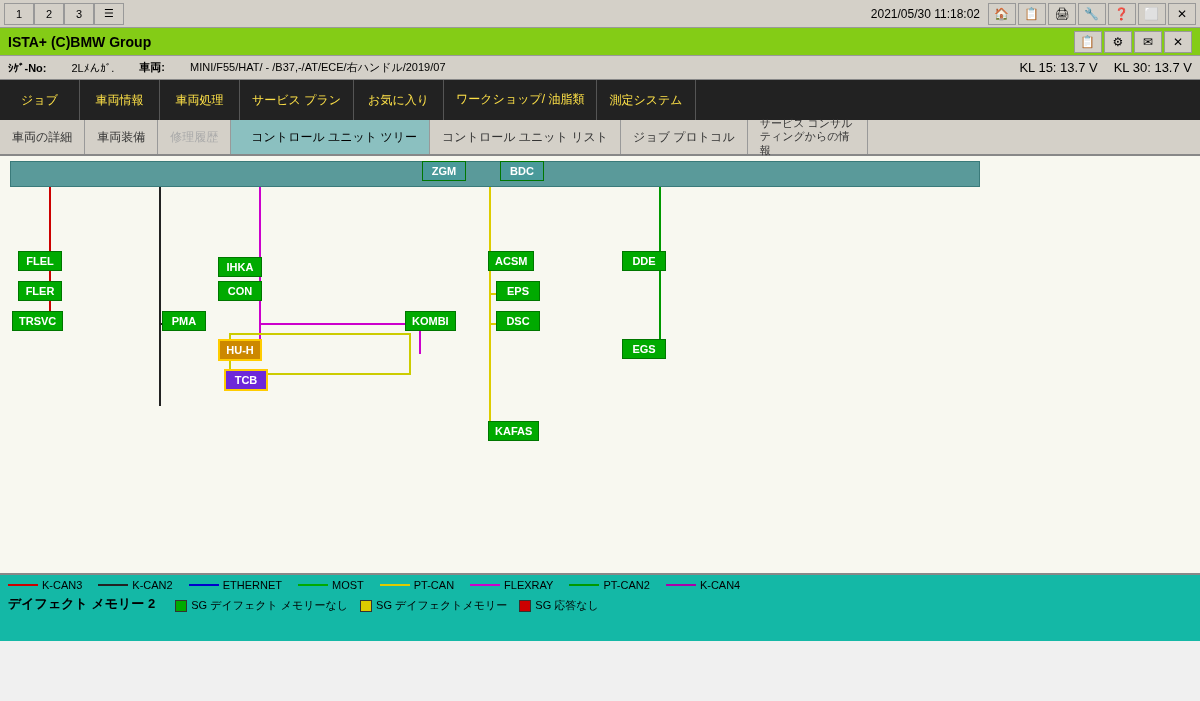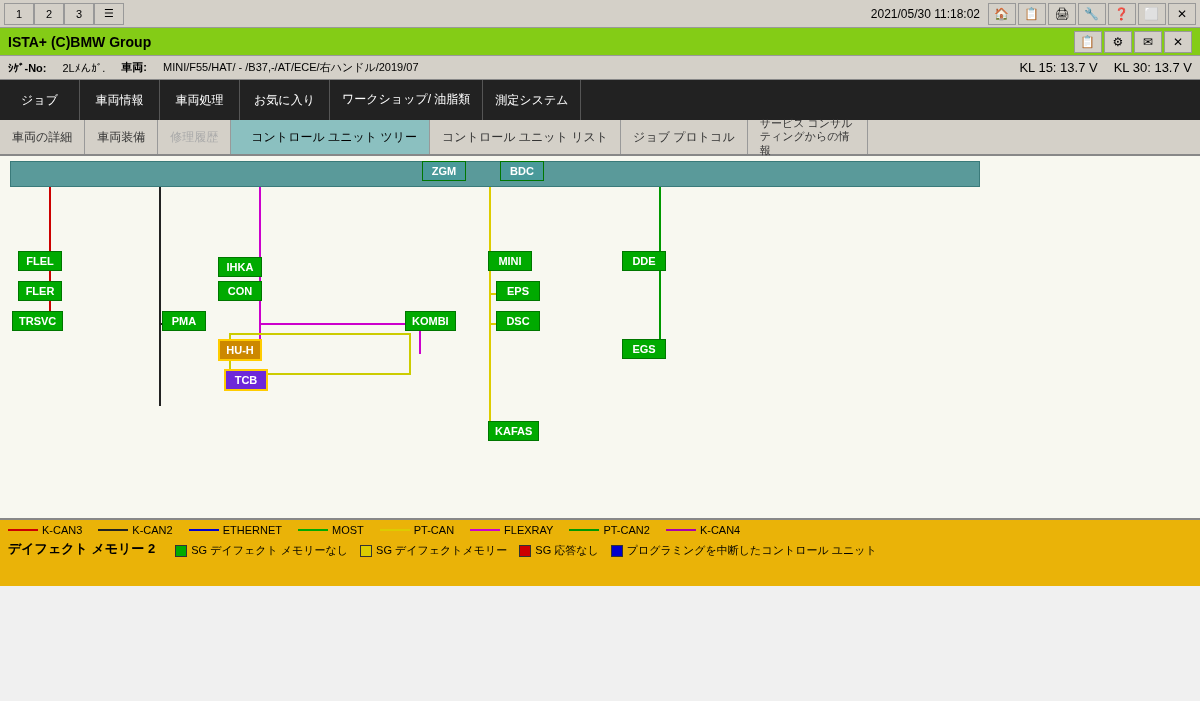--- a/index.html
+++ b/index.html
@@ -29,7 +29,7 @@
 
     
     .info-bar {
-      background: #d4d0c8; padding: 0 8px; display: flex; align-items: center; gap: 16px;
+      background: #d4d0c8; padding: 0 8px; display: flex; align-items: center; gap: 25px;
       border-bottom: 1px solid #888; height: 24px; font-size: 11px;
     }
     .info-label { font-weight: bold; }

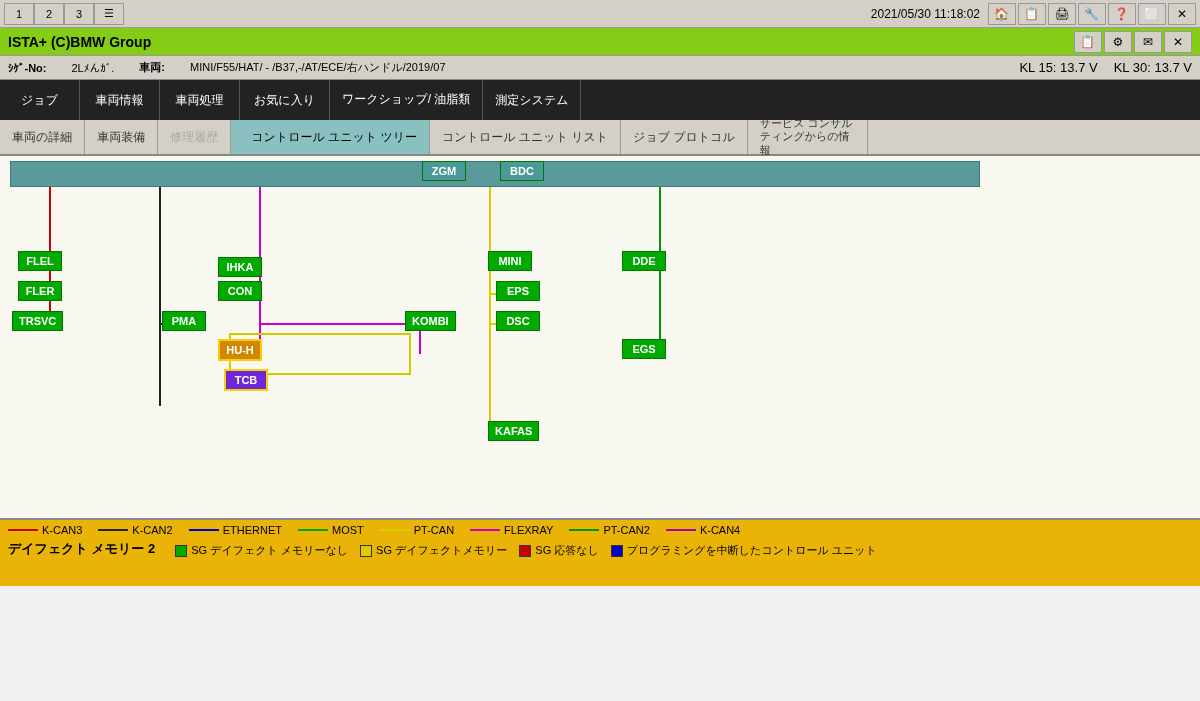--- a/index.html
+++ b/index.html
@@ -40,7 +40,7 @@
       display: flex; background: #222; height: 40px;
     }
     .nav-item {
-      color: #ffffff; padding: 0 12px; font-size: 12px; cursor: pointer;
+      color: #fde047; padding: 0 12px; font-size: 12px; cursor: pointer;
       display: flex; align-items: center; justify-content: center; text-align: center;
       border-right: 1px solid #555; white-space: pre-wrap;
     }

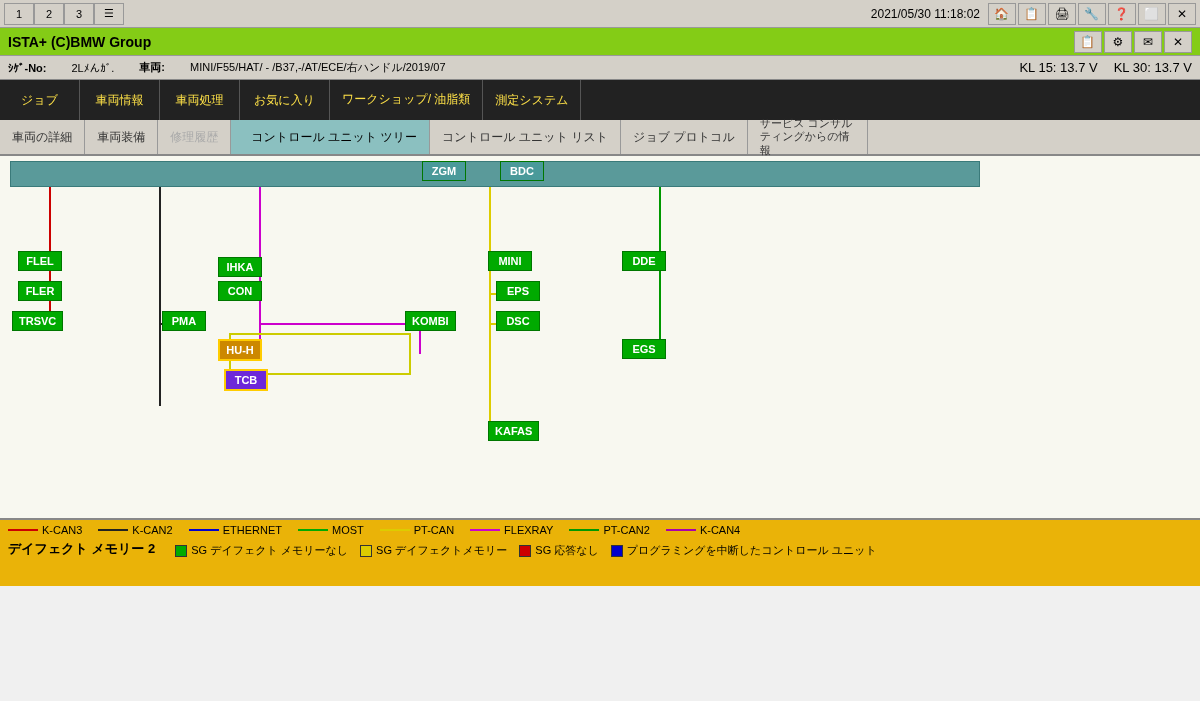--- a/index.html
+++ b/index.html
@@ -131,6 +131,7 @@
   <div class="nav-item" style="min-width:80px;">ジョブ</div>
   <div class="nav-item" style="min-width:80px;">車両情報</div>
   <div class="nav-item" style="min-width:80px;">車両処理</div>
+  <div class="nav-item" style="min-width:100px;">サービス プラン</div>
   <div class="nav-item" style="min-width:90px;">お気に入り</div>
   <div class="nav-item" style="min-width:100px; line-height:1.3;">ワークショップ/ 油脂類</div>
   <div class="nav-item" style="min-width:90px;">測定システム</div>

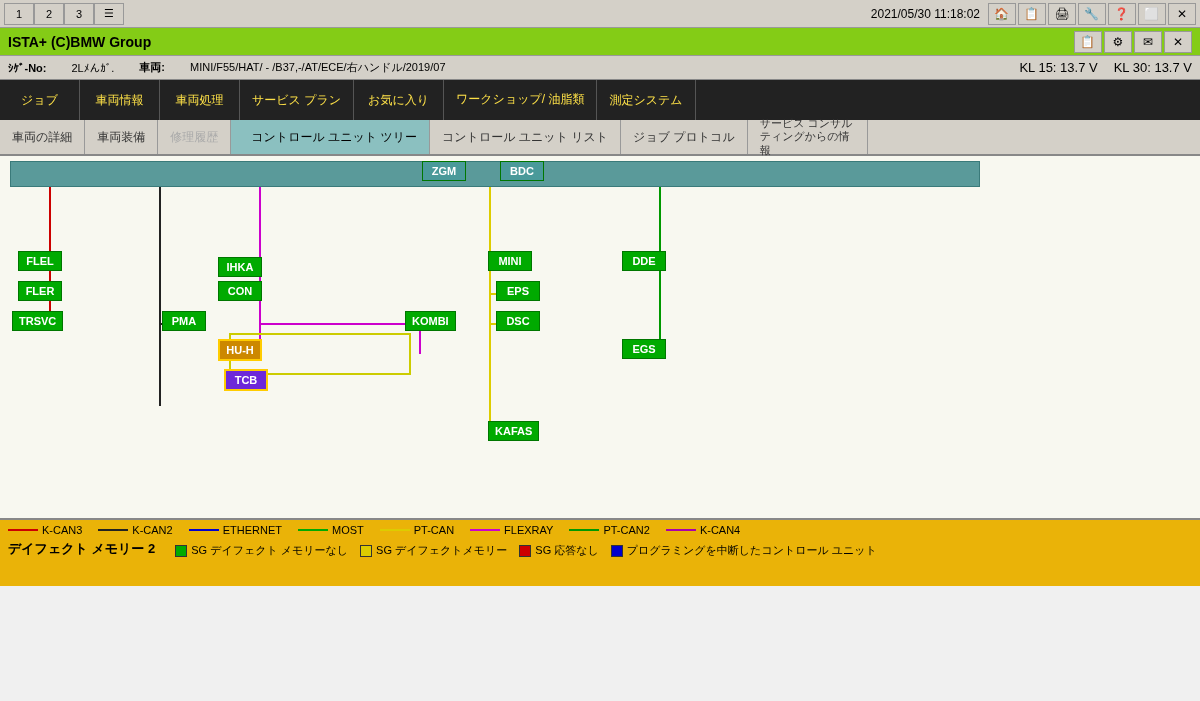--- a/index.html
+++ b/index.html
@@ -147,7 +147,7 @@
   <div class="sub-item" style="white-space: normal; max-width: 120px; line-height:1.2; font-size:11px;">サービス コンサルティングからの情報</div>
 </div>
 
-<div class="main-content" style="height: 430px; position: relative; background: #f8f8f0;">
+<div class="main-content" style="height: 485px; position: relative; background: #f8f8f0;">
 
   <div style="position:absolute; top:5px; left:10px; right:220px; height:26px; background:#5a9a9a; border:1px solid #3a7a7a;"></div>
 

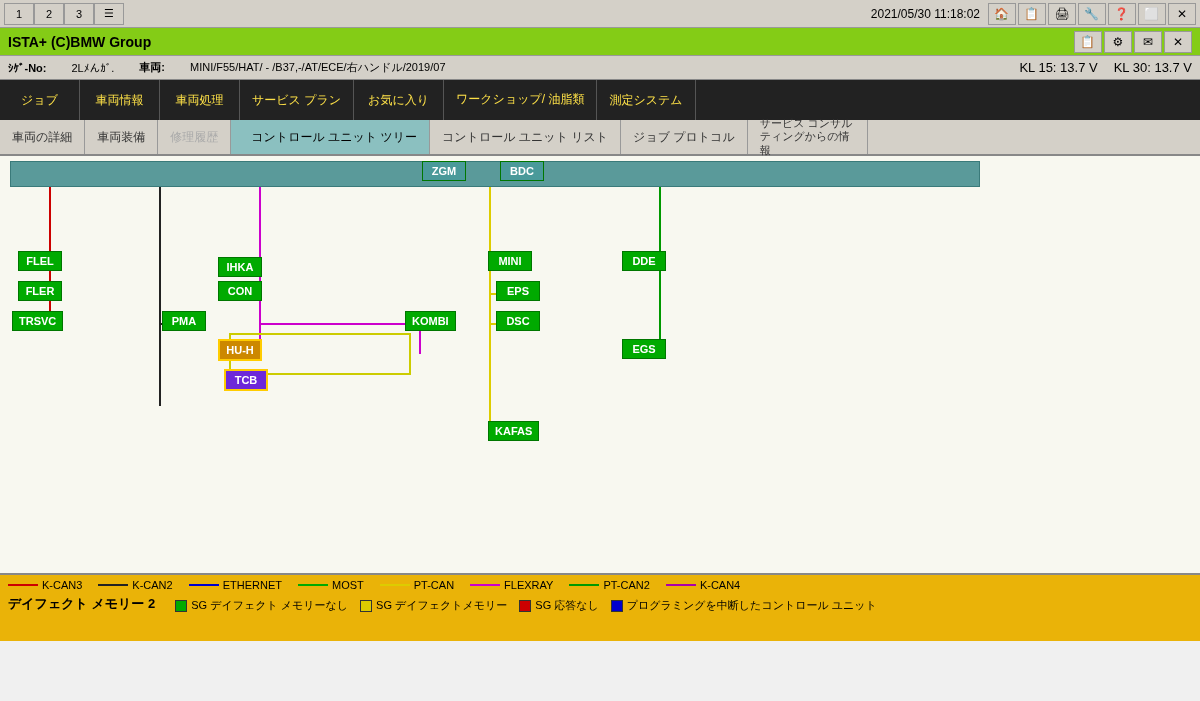--- a/index.html
+++ b/index.html
@@ -204,7 +204,7 @@
 
   <div class="node" style="left:405px; top:155px;">KOMBI</div>
 
-  <div class="node" style="left:488px; top:95px;">MINI</div>
+  <div class="node" style="left:488px; top:95px;">ACSM</div>
   <div class="node" style="left:496px; top:125px;">EPS</div>
   <div class="node" style="left:496px; top:155px;">DSC</div>
   <div class="node" style="left:488px; top:265px;">KAFAS</div>

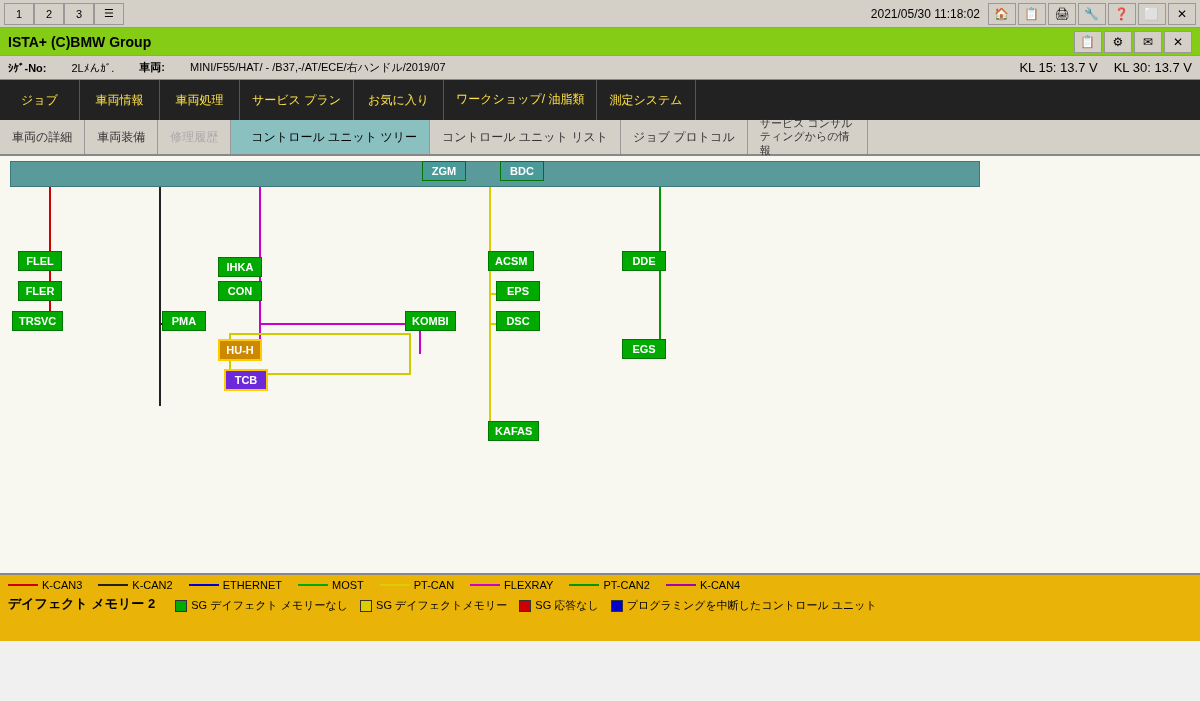--- a/index.html
+++ b/index.html
@@ -212,7 +212,7 @@
   <div class="node" style="left:622px; top:95px;">DDE</div>
   <div class="node" style="left:622px; top:183px;">EGS</div>
 
-  <div class="legend-bar" style="position:absolute; bottom:0; left:0; right:0; height:68px; background:#eab308; border-top:2px solid #888; padding:4px 8px;">
+  <div class="legend-bar" style="position:absolute; bottom:0; left:0; right:0; height:68px; background:#14b8a6; border-top:2px solid #888; padding:4px 8px;">
     <div class="legend-line1">
       <div class="legend-item">
         <span class="legend-line" style="background:#cc0000;"></span>

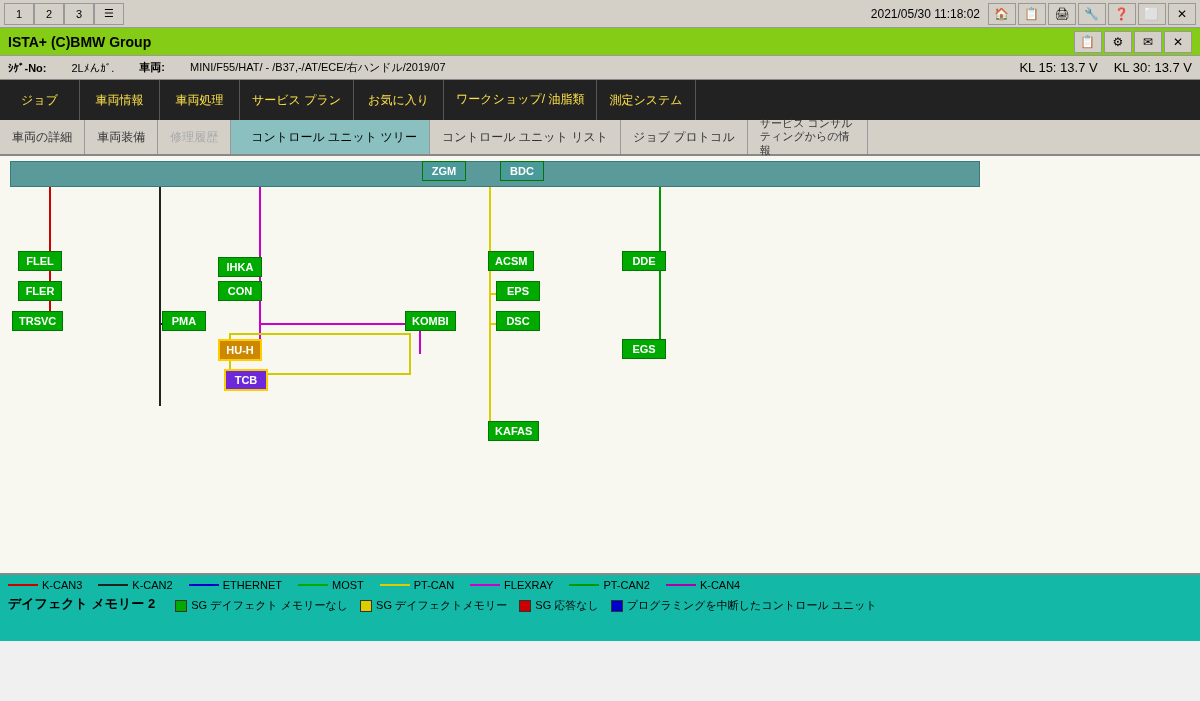--- a/index.html
+++ b/index.html
@@ -261,10 +261,6 @@
         <span class="legend-square" style="background:#cc0000;"></span>
         <span>SG 応答なし</span>
       </div>
-      <div class="legend-item">
-        <span class="legend-square" style="background:#0000cc;"></span>
-        <span>プログラミングを中断したコントロール ユニット</span>
-      </div>
     </div>
   </div>
 </div>

